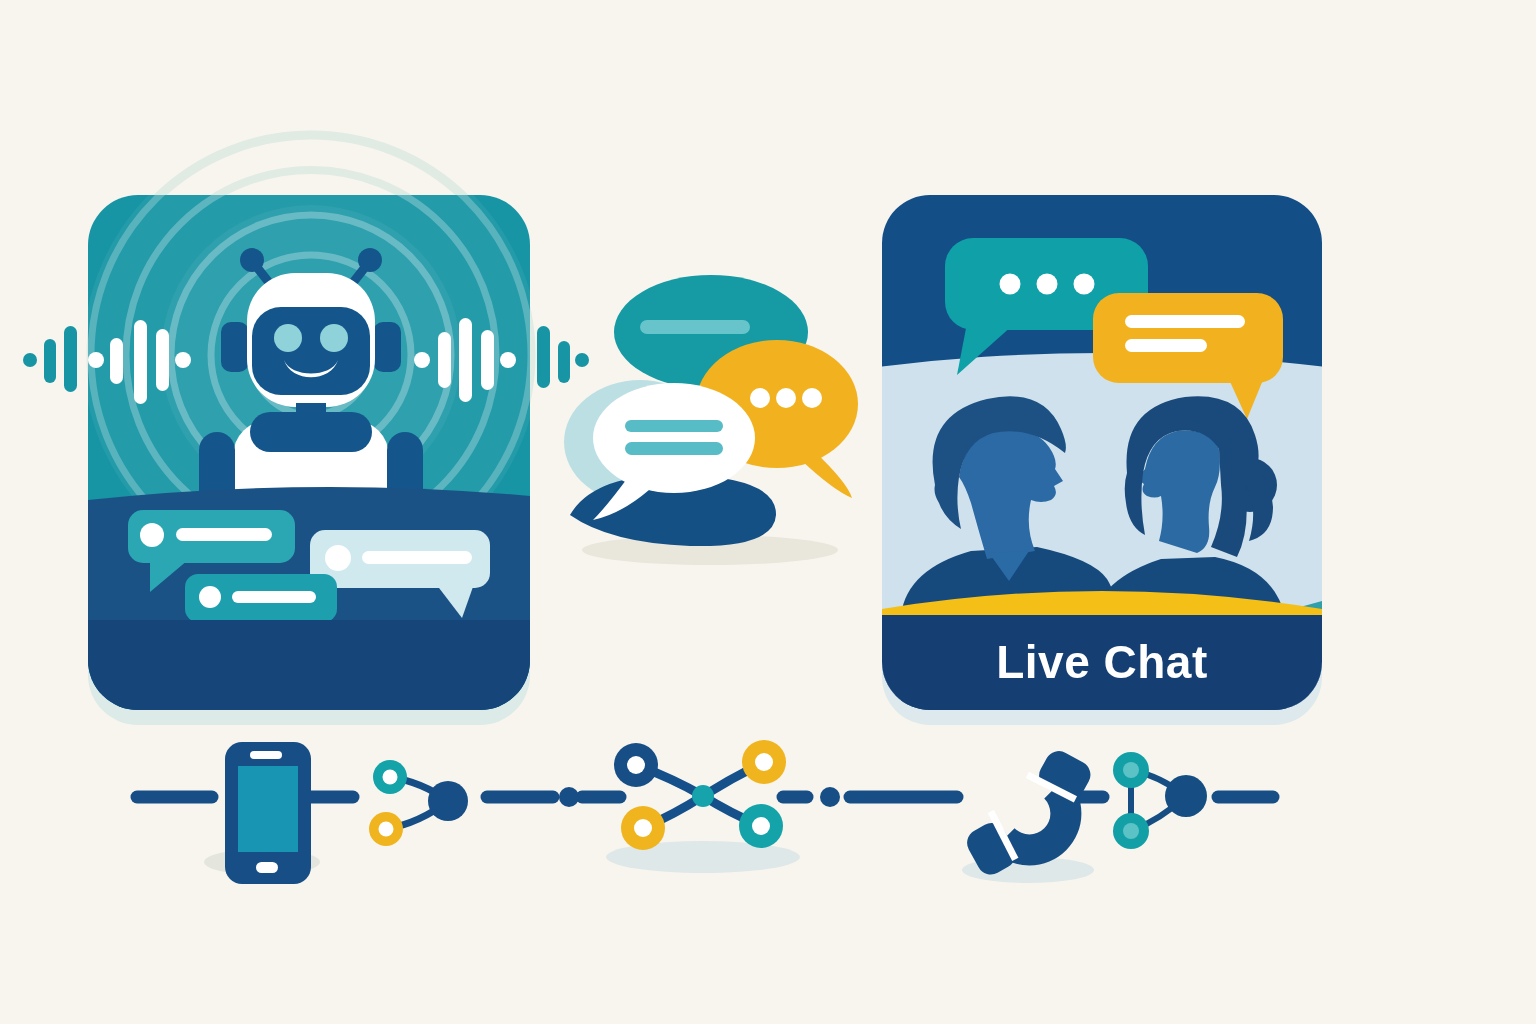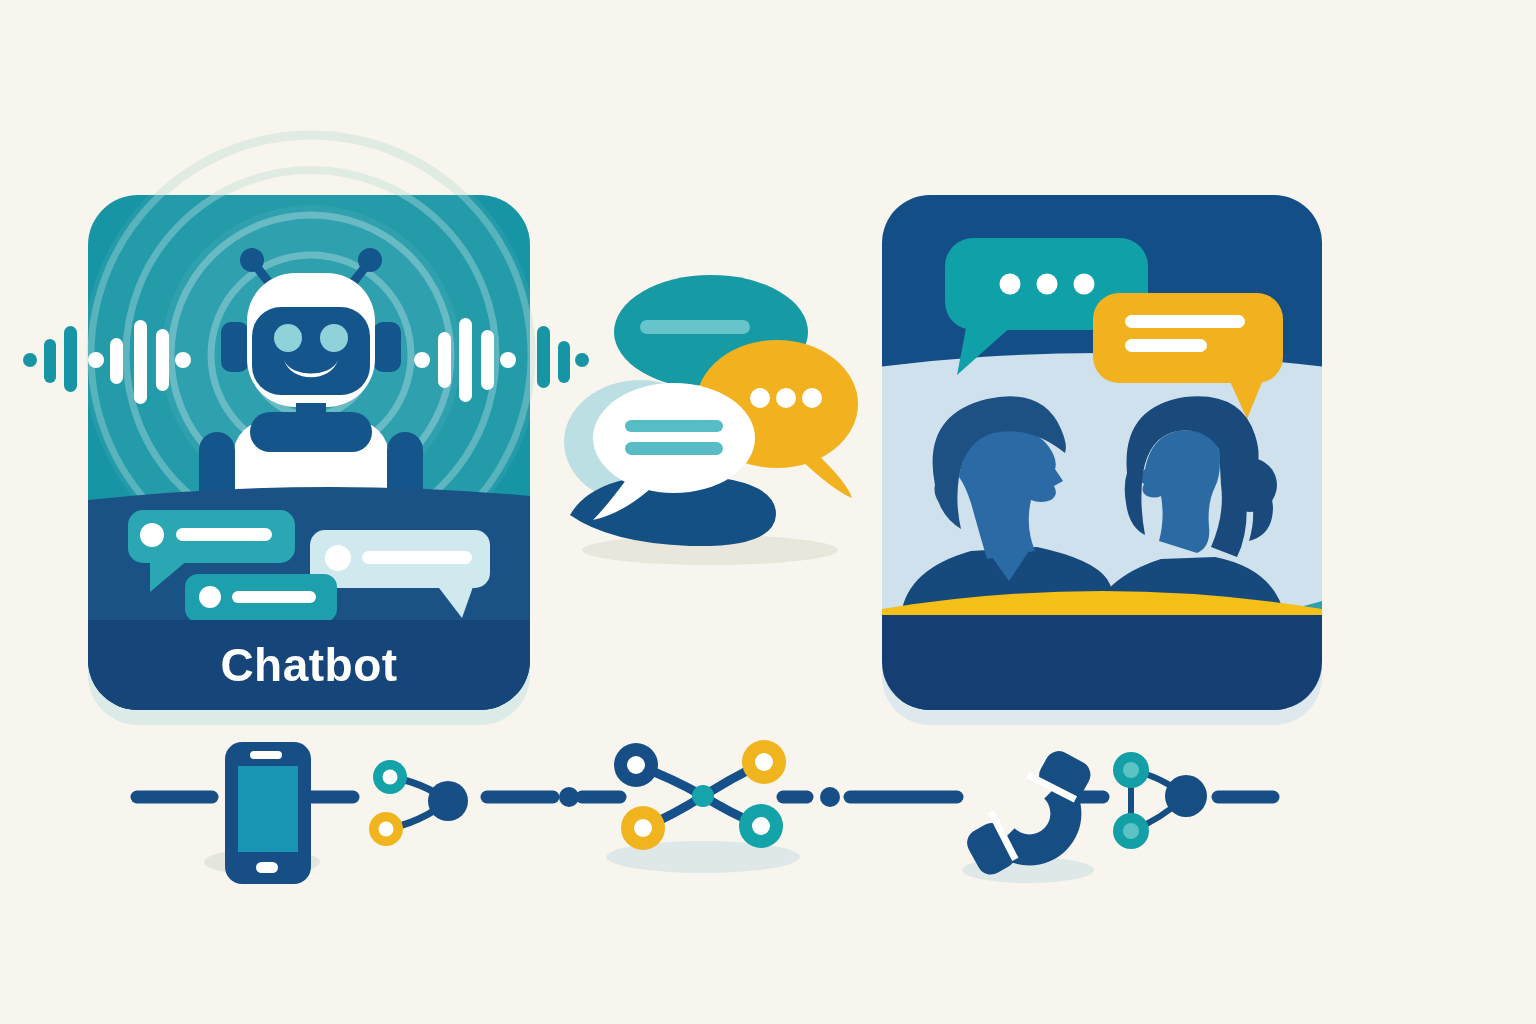--- a/index.html
+++ b/index.html
@@ -110,7 +110,6 @@
     </g>
   </svg>
 
-  <div class="card-label" style="left:88px;top:622px;width:442px;height:86px">Chatbot</div>
 
   <svg class="layer" style="left:555px;top:250px" width="335" height="330" viewBox="0 0 335 330">
     <ellipse cx="155" cy="300" rx="128" ry="15" fill="#e9e6dc"></ellipse>

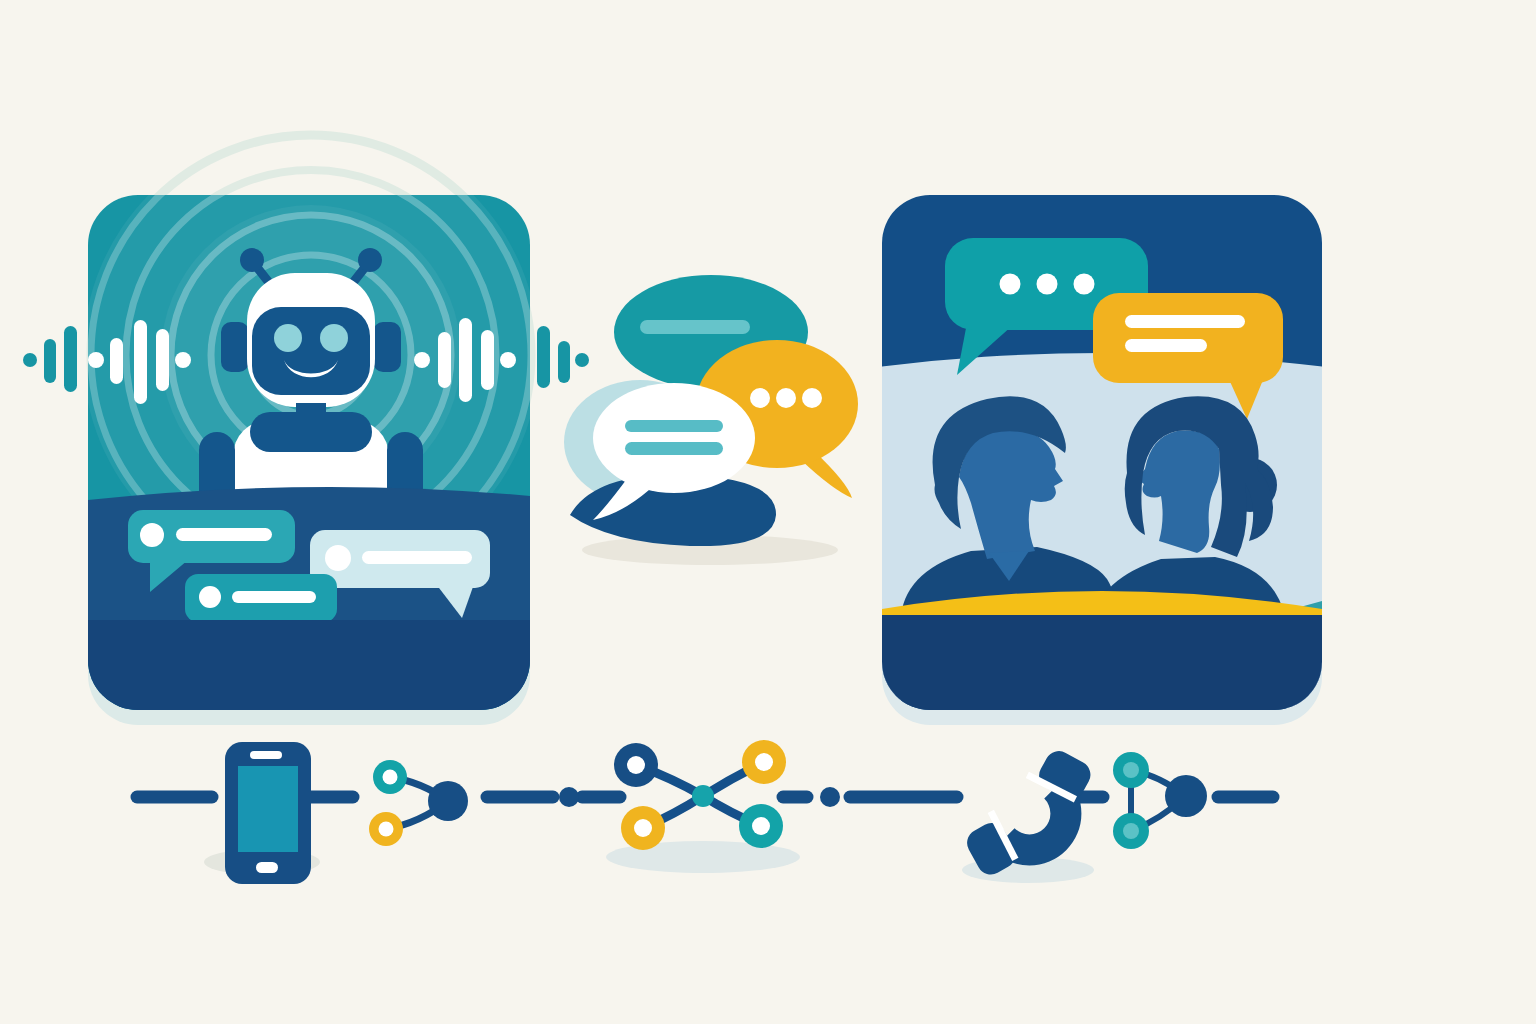--- a/index.html
+++ b/index.html
@@ -180,6 +180,7 @@
     </g>
   </svg>
 
+  <div class="card-label" style="left:882px;top:617px;width:440px;height:90px">Live Chat</div>
 
   <svg class="layer" style="left:120px;top:730px" width="1170" height="165" viewBox="0 0 1170 165">
 

